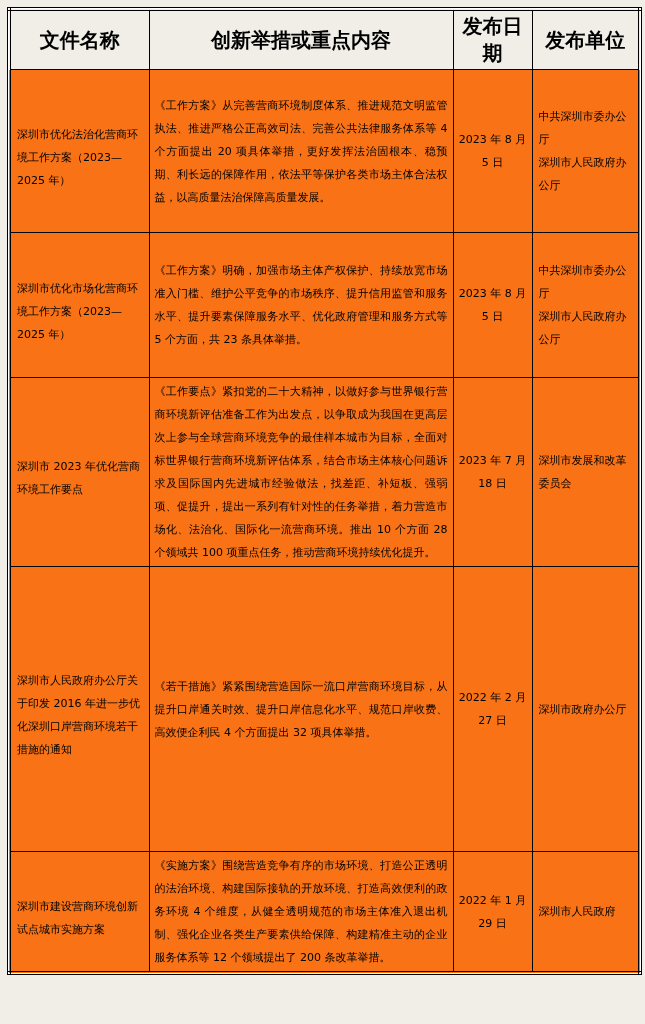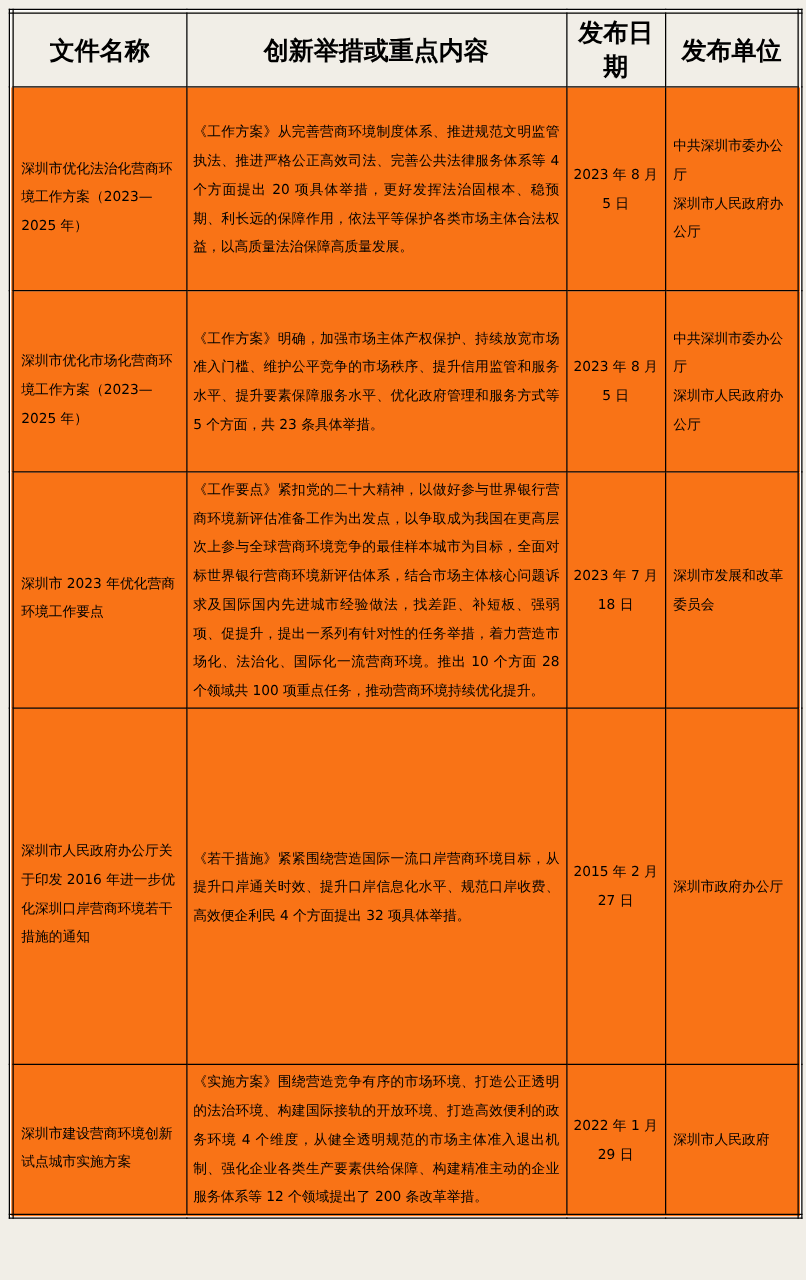--- a/index.html
+++ b/index.html
@@ -106,7 +106,7 @@
         <tr>
           <td class="col-name">深圳市人民政府办公厅关于印发 2016 年进一步优化深圳口岸营商环境若干措施的通知</td>
           <td class="col-content">《若干措施》紧紧围绕营造国际一流口岸营商环境目标，从提升口岸通关时效、提升口岸信息化水平、规范口岸收费、高效便企利民 4 个方面提出 32 项具体举措。</td>
-          <td class="col-date">2015 年 2 月 27 日</td>
+          <td class="col-date">2022 年 2 月 27 日</td>
           <td class="col-unit">深圳市政府办公厅</td>
         </tr>
         <tr>

